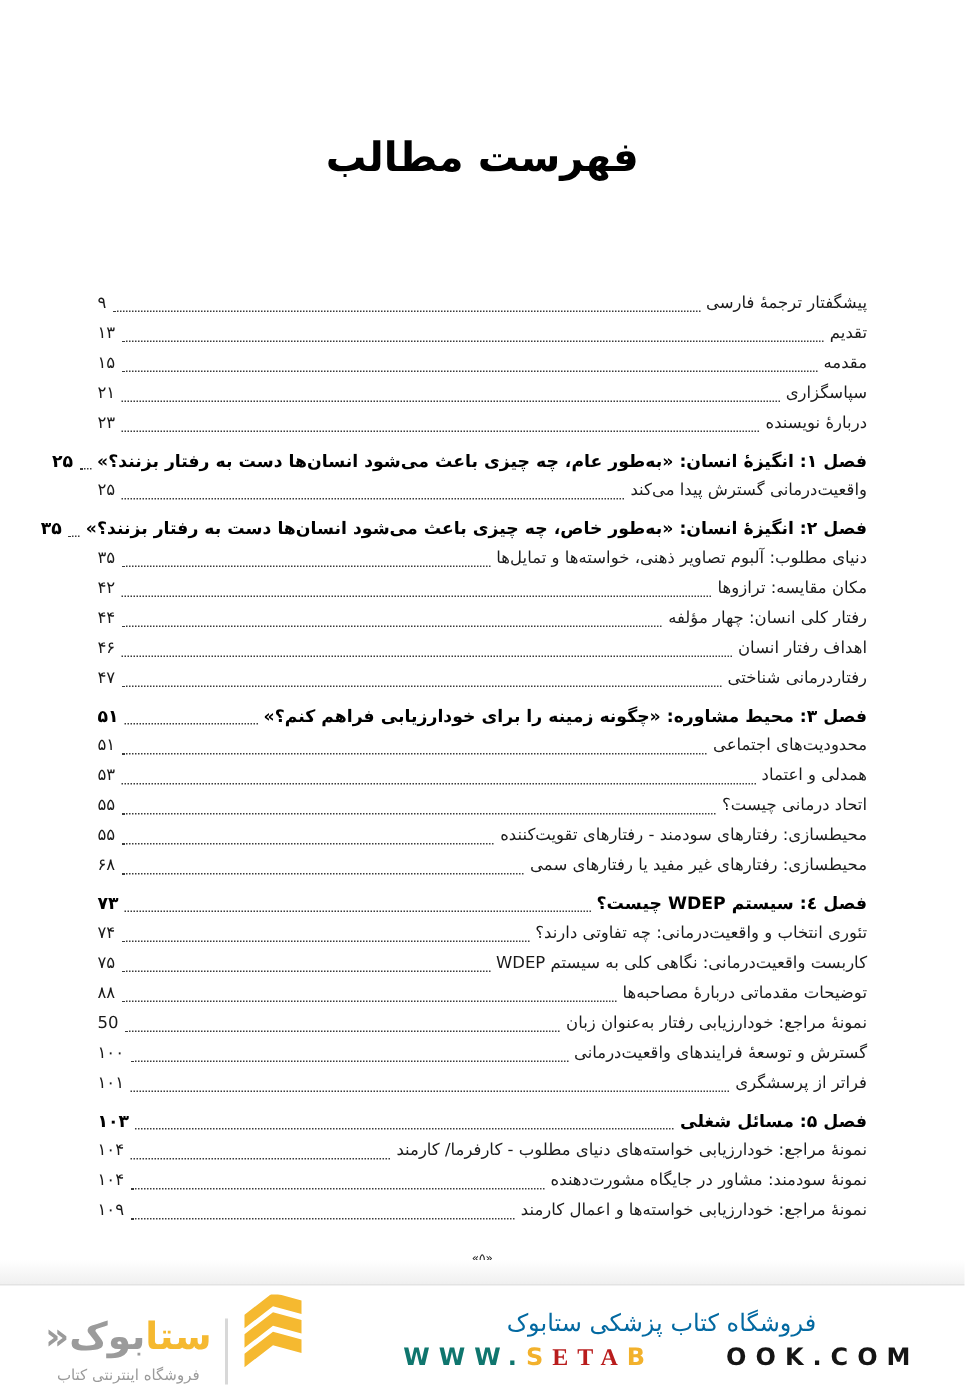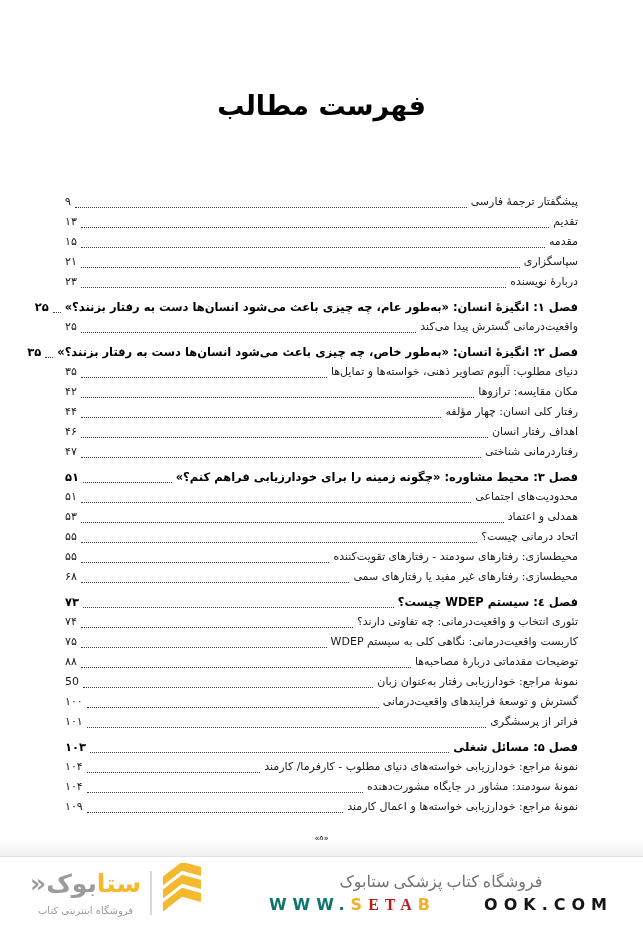--- a/index.html
+++ b/index.html
@@ -47,7 +47,7 @@
     display:flex;justify-content:space-between;align-items:center;
     padding:0 30px;box-sizing:border-box;
   }
-  .logo-block{display:flex;align-items:center;gap:9px;}
+  .logo-block{display:flex;align-items:flex-end;gap:9px;}
   .logo-text{display:flex;flex-direction:column;align-items:center;direction:rtl;}
   .wordmark{font-size:25px;font-weight:bold;line-height:26px;white-space:nowrap;}
   .logo-subtitle{font-size:10px;color:#9a9a9a;margin-top:8px;direction:rtl;}

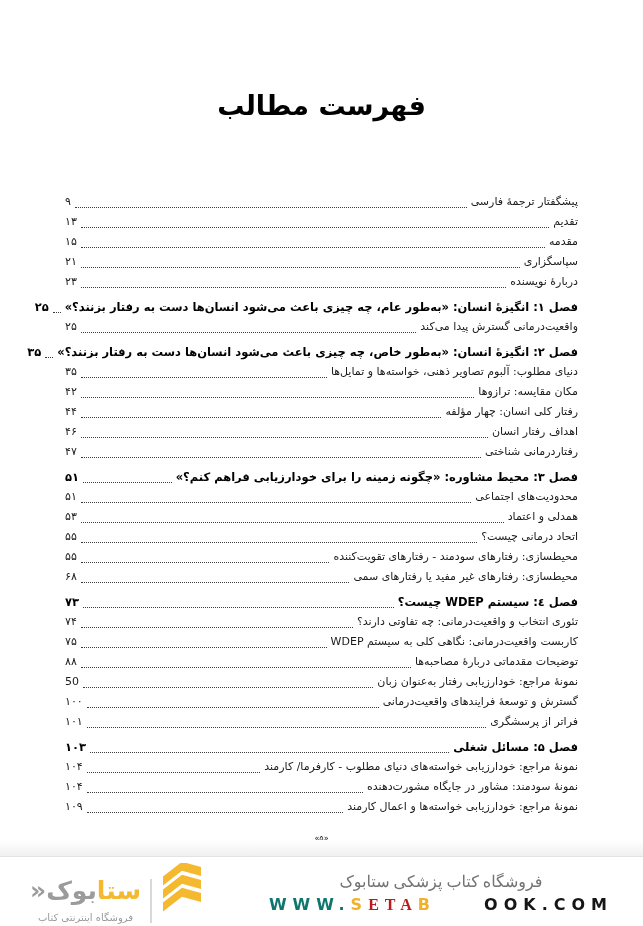--- a/index.html
+++ b/index.html
@@ -53,7 +53,7 @@
   .logo-subtitle{font-size:10px;color:#9a9a9a;margin-top:8px;direction:rtl;}
   .logo-divider{width:2px;height:44px;background:#d8d8d8;}
   .store-block{display:flex;flex-direction:column;align-items:center;gap:4px;}
-  .store-name{font-size:16px;color:#737373;direction:rtl;font-family:Liberation Serif, serif;}
+  .store-name{font-size:16px;color:#0369a1;direction:rtl;}
   .store-url{font-size:16px;font-weight:bold;letter-spacing:6px;color:#151515;white-space:nowrap;}
   .url-part{letter-spacing:6px;}
 </style>

